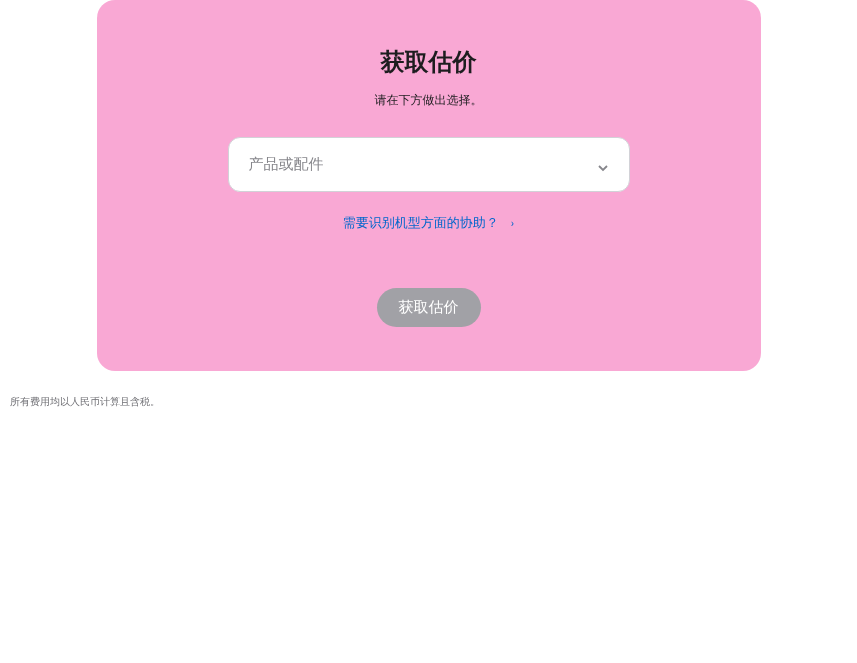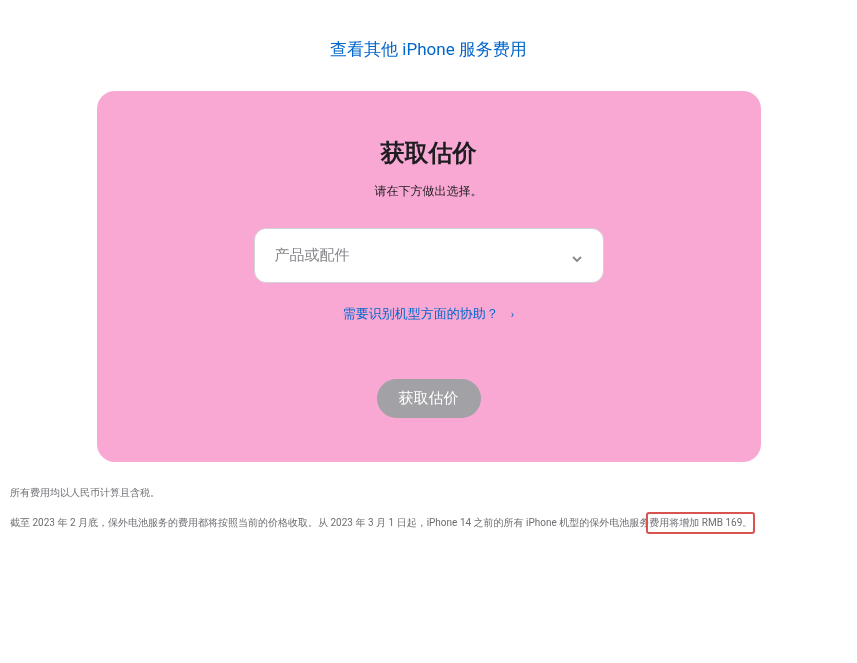--- a/index.html
+++ b/index.html
@@ -124,9 +124,6 @@
 <body>
 
 <div class="page">
-  <div class="top-link">
-    <a href="#">查看其他 iPhone 服务费用</a>
-  </div>
 
   <div class="card">
     <div class="card-title">获取估价</div>

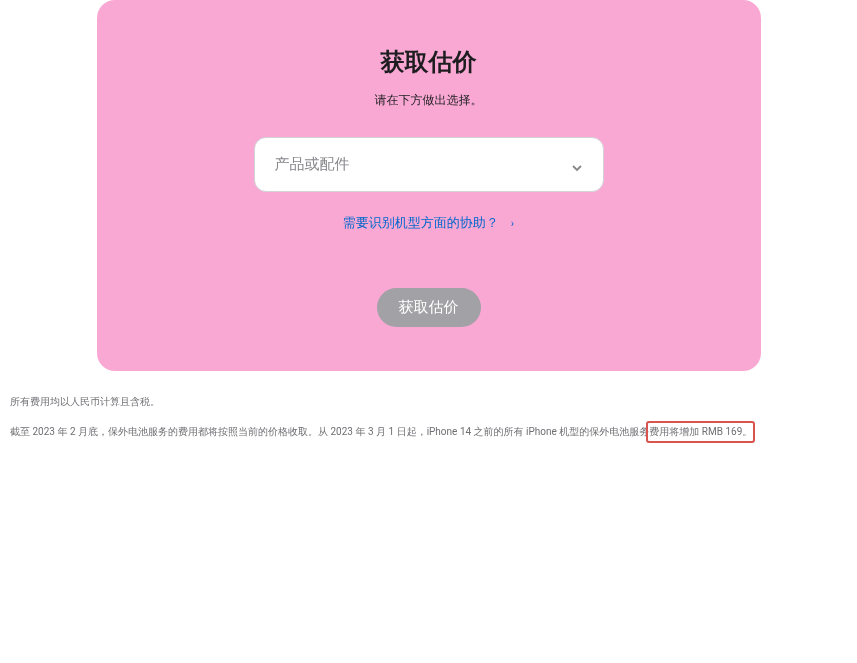--- a/index.html
+++ b/index.html
@@ -47,7 +47,7 @@
       margin-bottom: 28px;
     }
     .select-box {
-      width: 350px;
+      width: 402px;
       height: 55px;
       margin: 0 auto 20px auto;
       background: #fff;

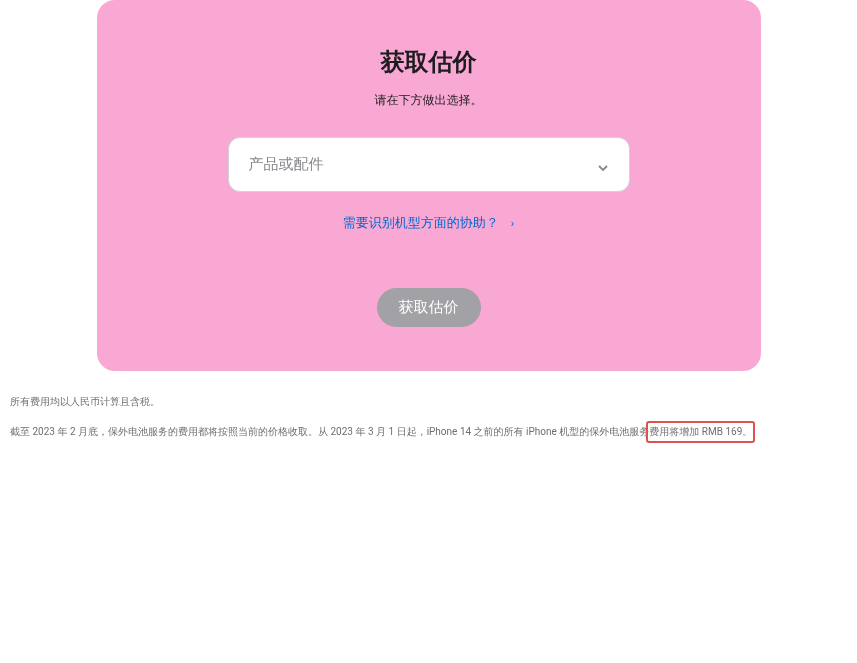--- a/index.html
+++ b/index.html
@@ -151,9 +151,6 @@
 
   <div class="footer-text">
     <div class="footer-para">所有费用均以人民币计算且含税。</div>
-    <div class="footer-para">
-      <span>截至 2023 年 2 月底，保外电池服务的费用都将按照当前的价格收取。从 2023 年 3 月 1 日起，iPhone 14 之前的所有 iPhone 机型的保外电池服务</span><span class="highlight">费用将增加 RMB 169。</span>
-    </div>
   </div>
 </div>
 

